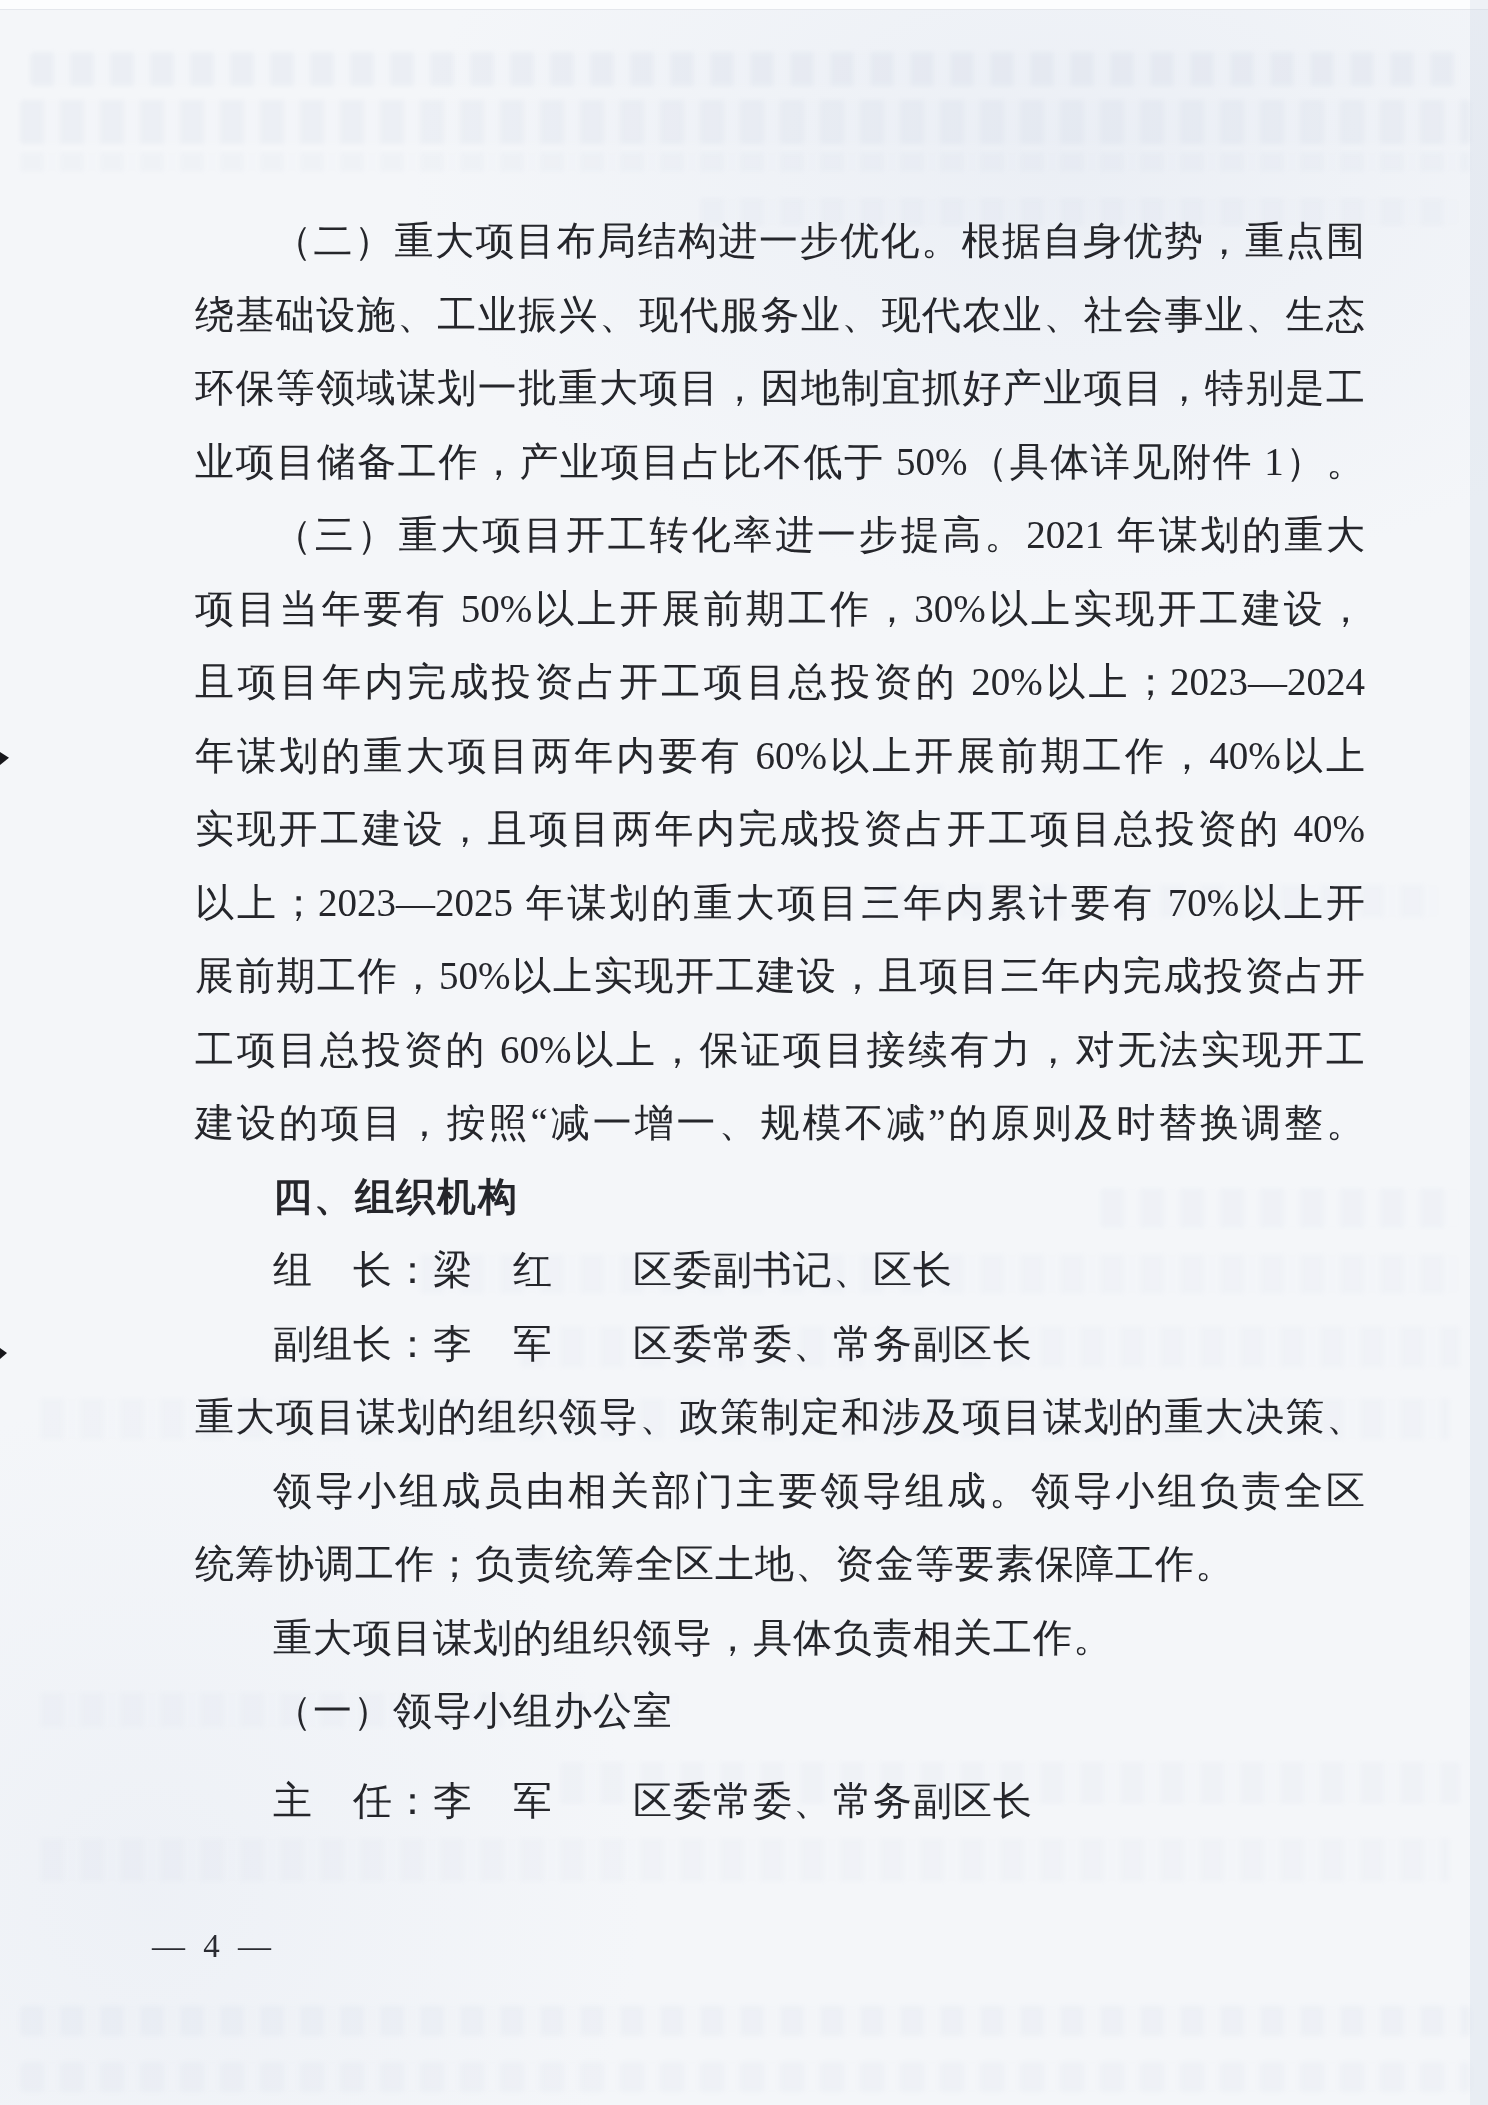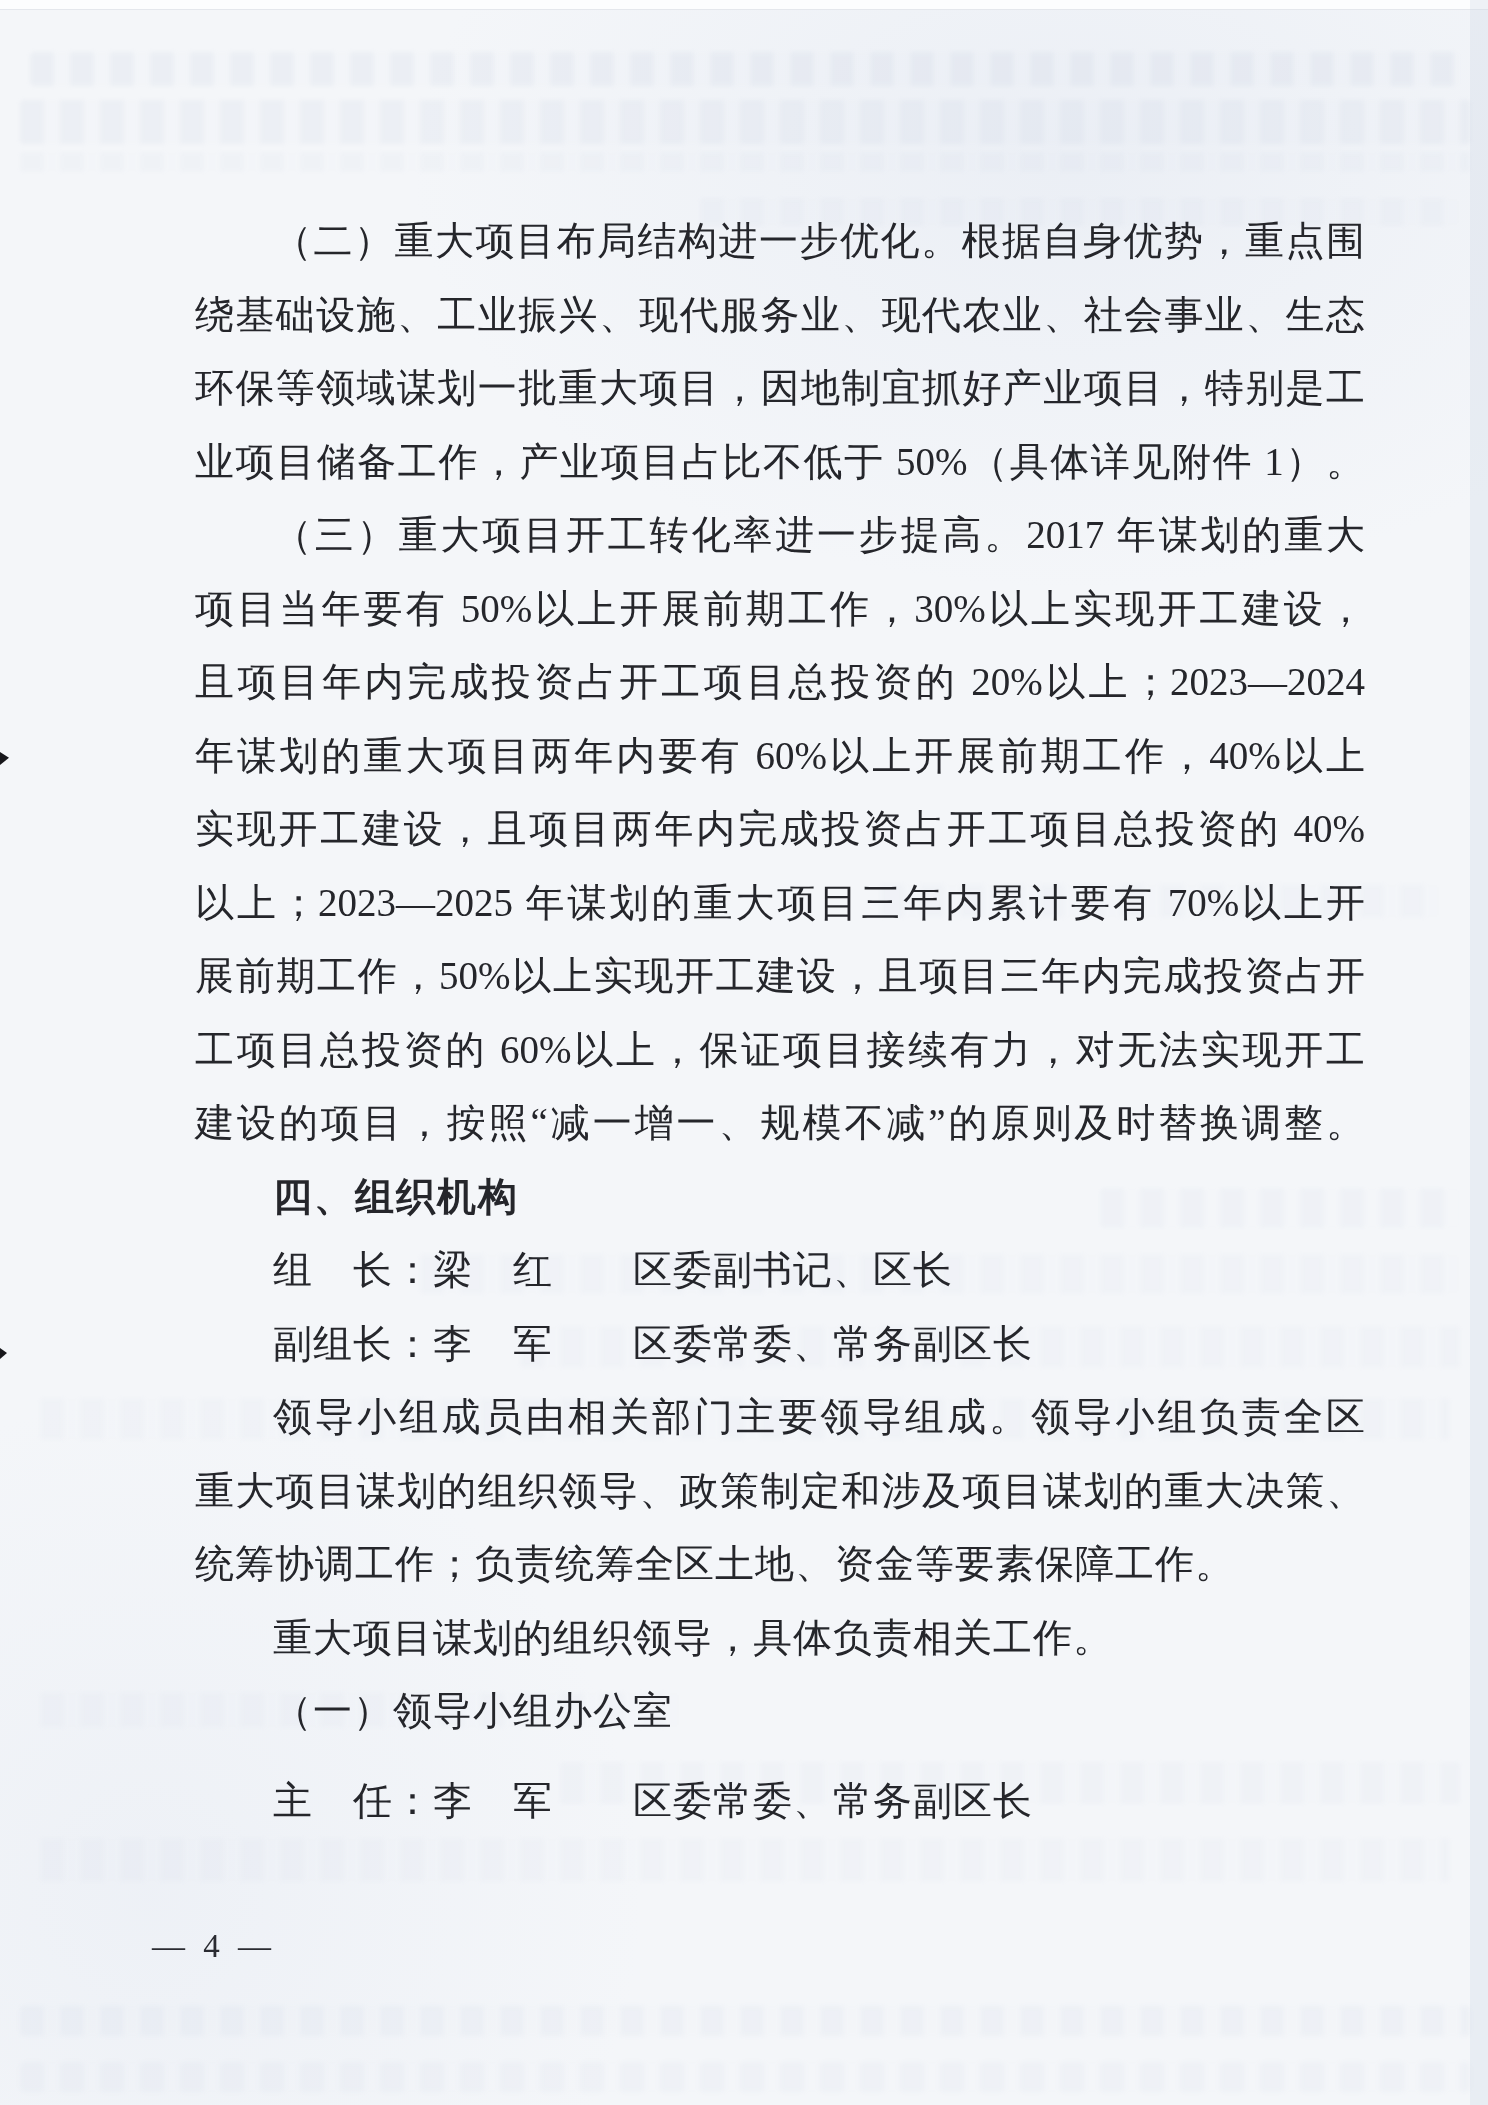--- a/index.html
+++ b/index.html
@@ -68,7 +68,7 @@
     <p class="ln just">绕基础设施、工业振兴、现代服务业、现代农业、社会事业、生态</p>
     <p class="ln just">环保等领域谋划一批重大项目，因地制宜抓好产业项目，特别是工</p>
     <p class="ln just">业项目储备工作，产业项目占比不低于 50%（具体详见附件 1）。</p>
-    <p class="ln just ind2">（三）重大项目开工转化率进一步提高。2017 年谋划的重大</p>
+    <p class="ln just ind2">（三）重大项目开工转化率进一步提高。2021 年谋划的重大</p>
     <p class="ln just">项目当年要有 50%以上开展前期工作，30%以上实现开工建设，</p>
     <p class="ln just">且项目年内完成投资占开工项目总投资的 20%以上；2023—2024</p>
     <p class="ln just">年谋划的重大项目两年内要有 60%以上开展前期工作，40%以上</p>

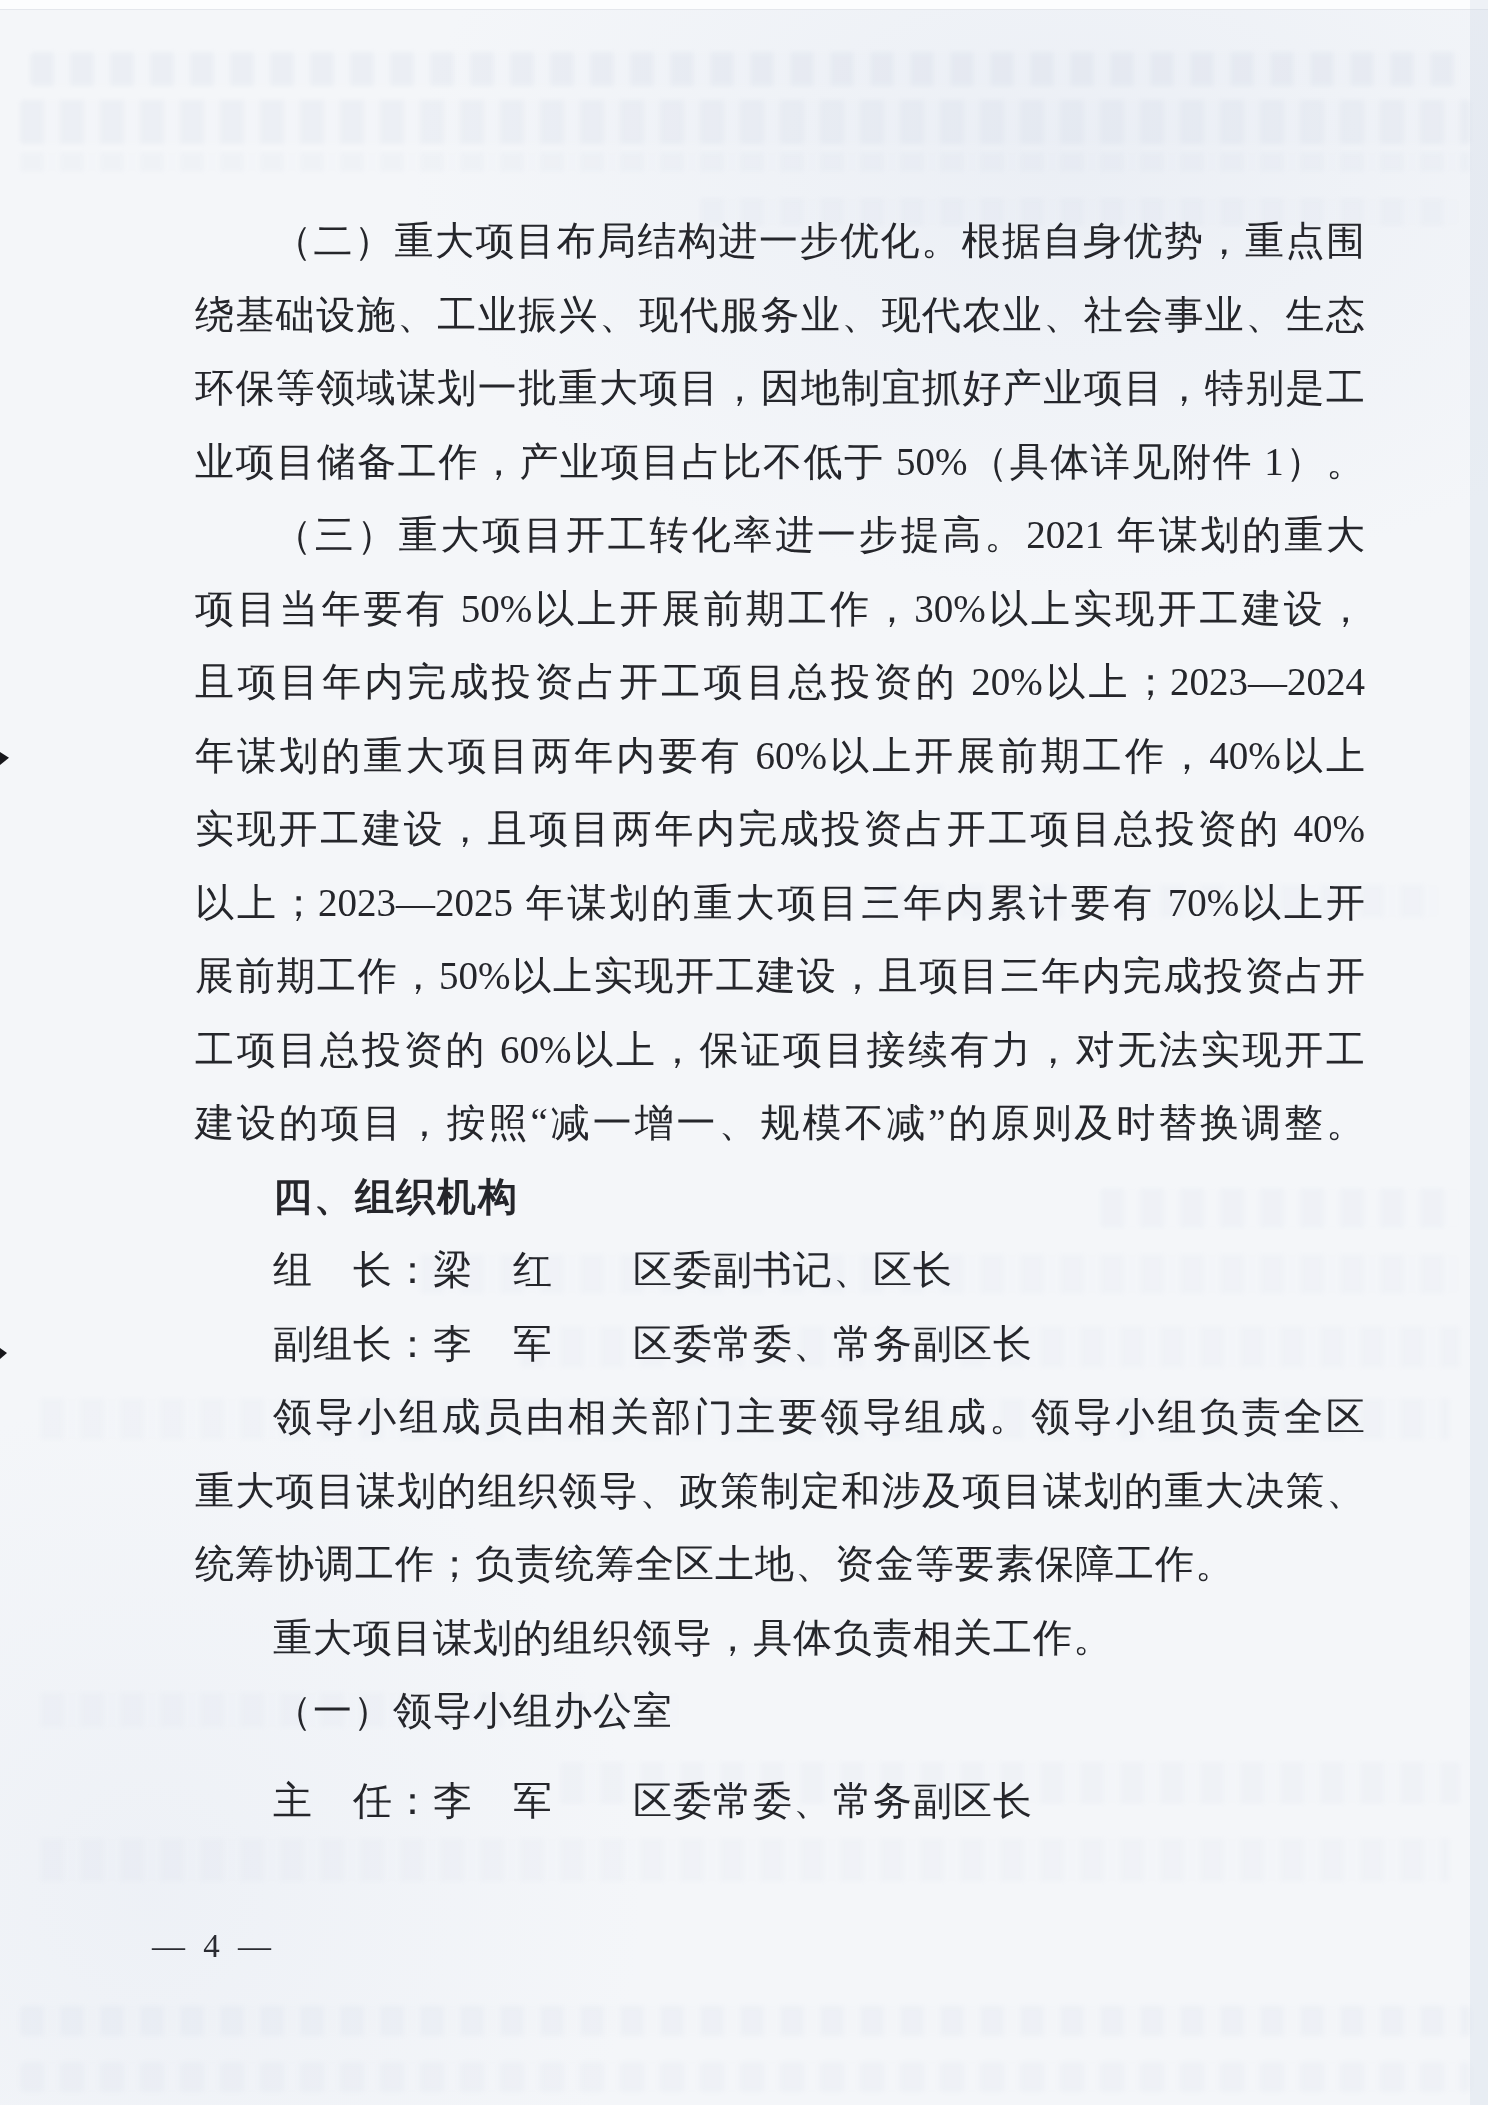--- a/index.html
+++ b/index.html
@@ -80,8 +80,8 @@
     <p class="ln ind2 heading">四、组织机构</p>
     <p class="ln ind2">组　长：梁　红　　区委副书记、区长</p>
     <p class="ln ind2">副组长：李　军　　区委常委、常务副区长</p>
+    <p class="ln just">重大项目谋划的组织领导、政策制定和涉及项目谋划的重大决策、</p>
     <p class="ln just ind2">领导小组成员由相关部门主要领导组成。领导小组负责全区</p>
-    <p class="ln just">重大项目谋划的组织领导、政策制定和涉及项目谋划的重大决策、</p>
     <p class="ln">统筹协调工作；负责统筹全区土地、资金等要素保障工作。</p>
     <p class="ln ind2">重大项目谋划的组织领导，具体负责相关工作。</p>
     <p class="ln ind2">（一）领导小组办公室</p>

